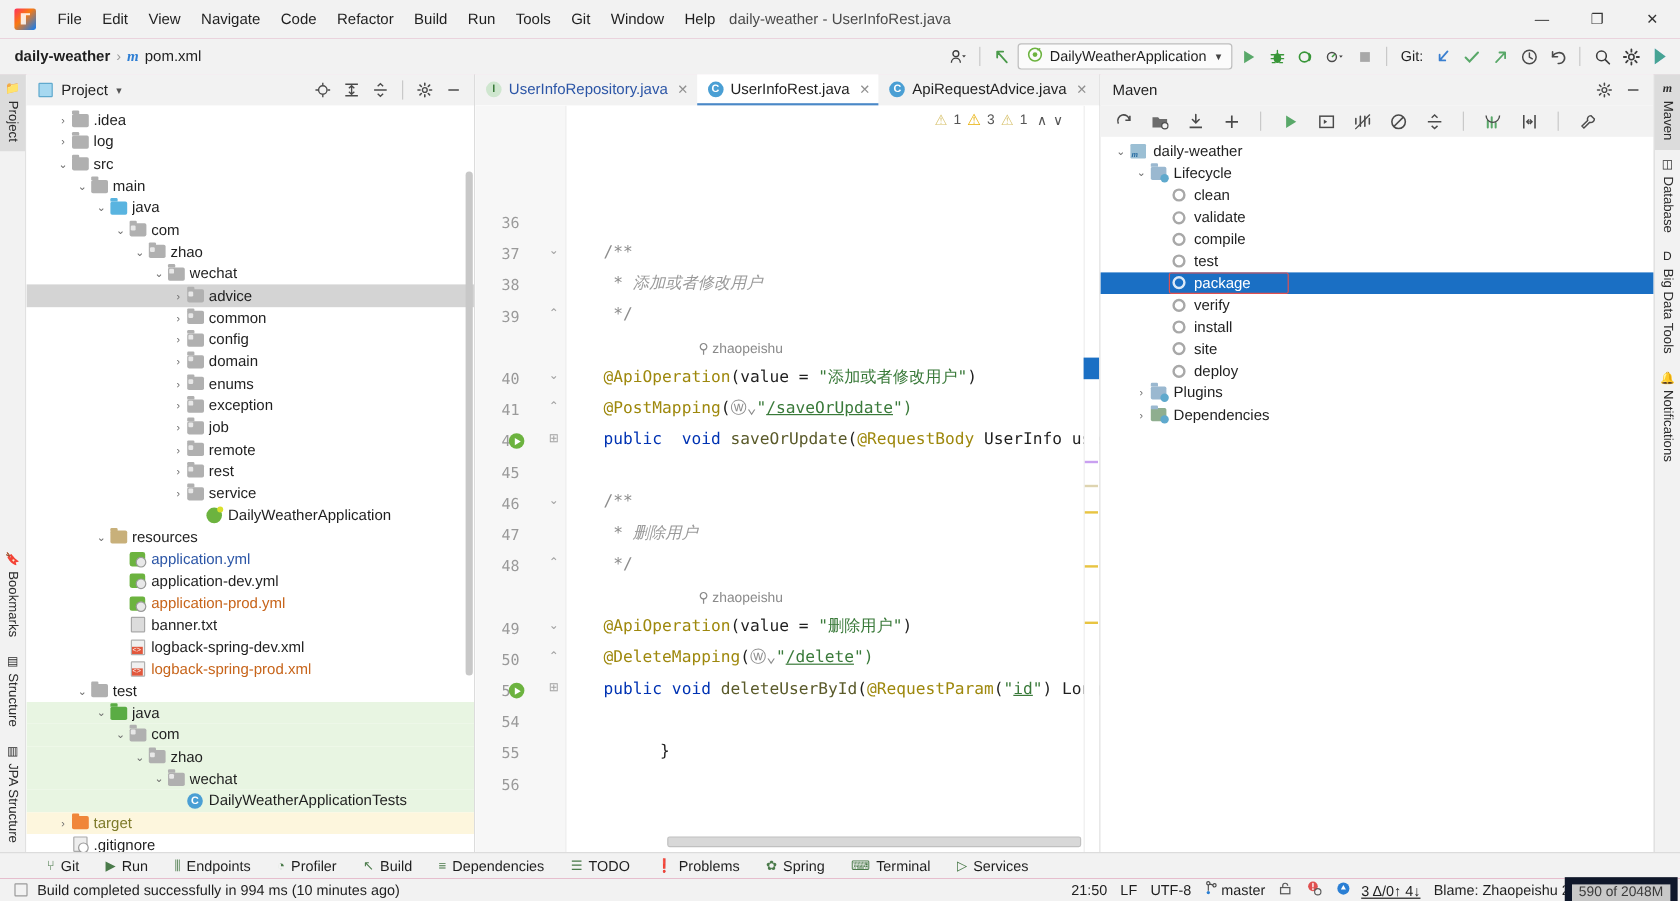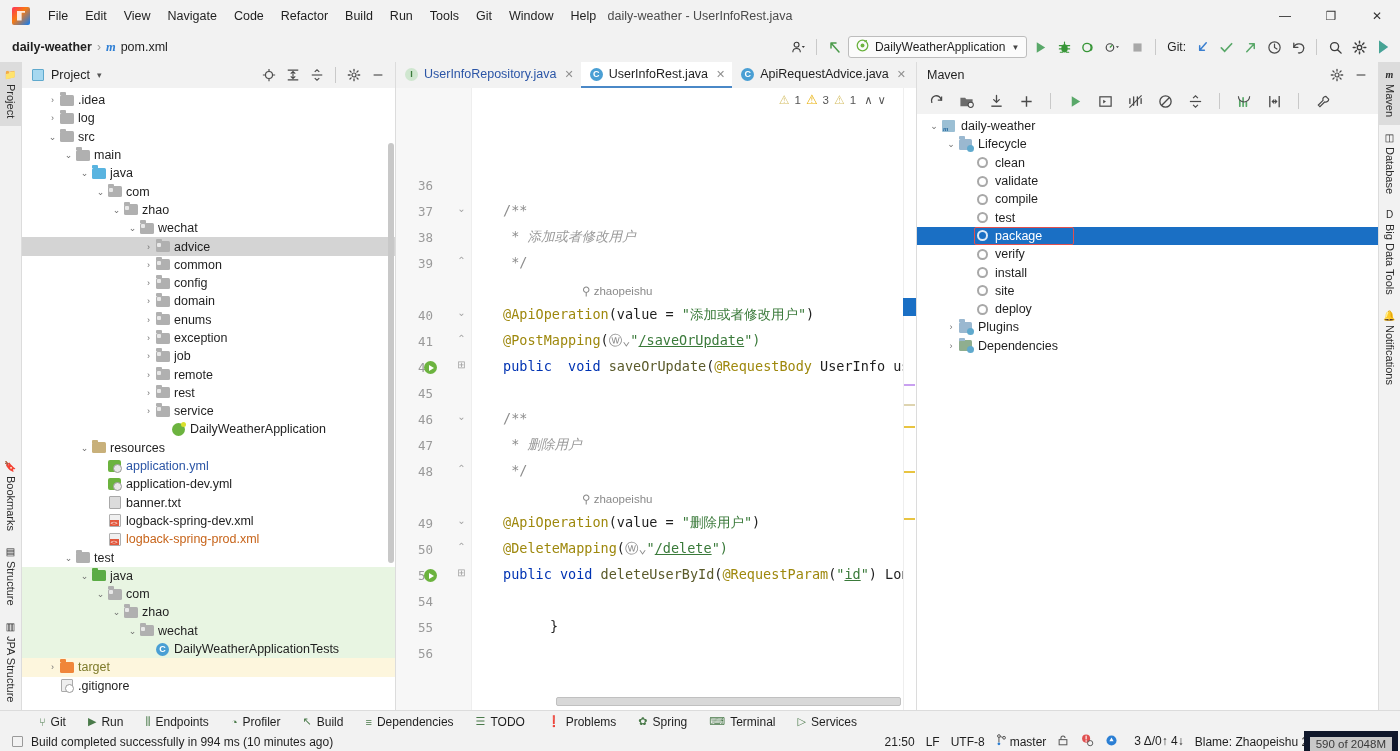--- a/index.html
+++ b/index.html
@@ -528,6 +528,13 @@
           <div class="trow" style="padding-left: 72px;">
             <span class="arrow"></span>
             <span class="tico">
+              <span class="ymlico"></span>
+            </span>
+            <span class="tlabel orange">application-prod.yml</span>
+          </div>
+          <div class="trow" style="padding-left: 72px;">
+            <span class="arrow"></span>
+            <span class="tico">
               <span class="txtico"></span>
             </span>
             <span class="tlabel">banner.txt</span>

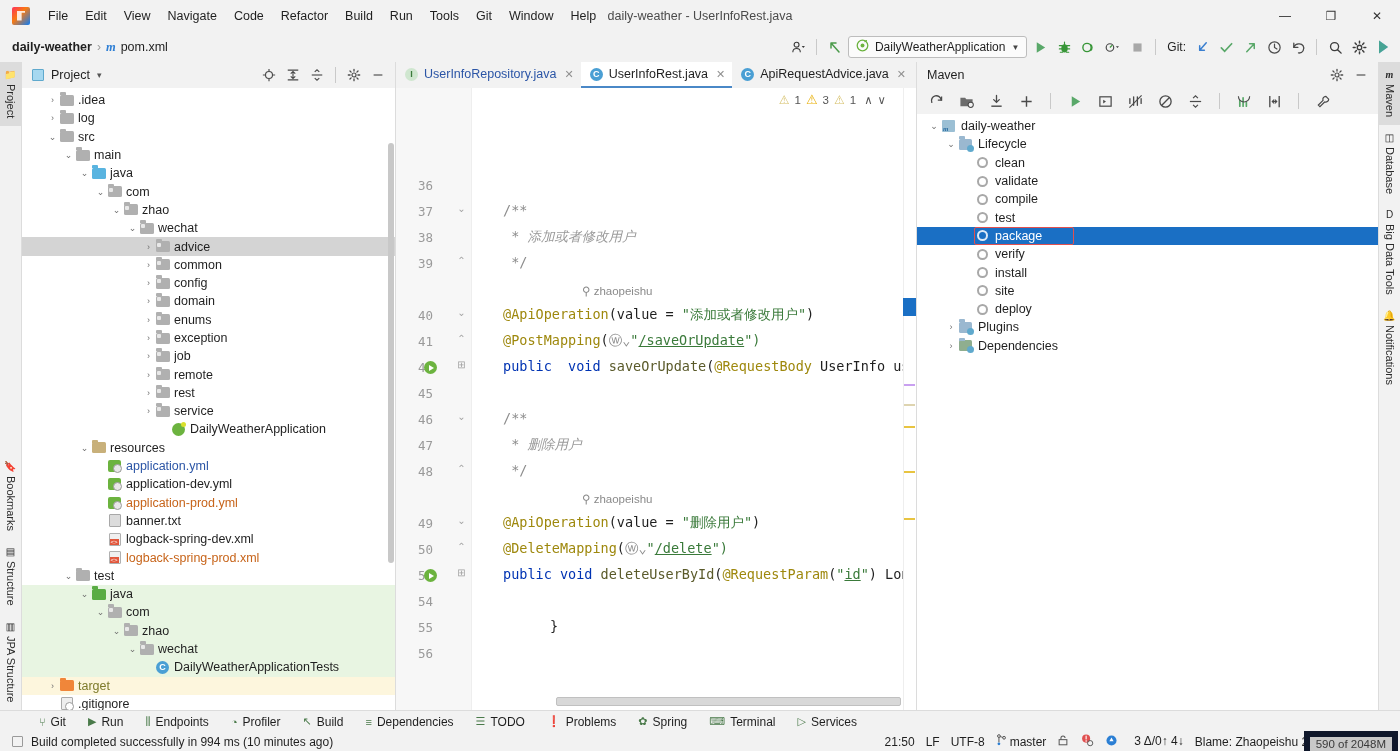--- a/index.html
+++ b/index.html
@@ -997,7 +997,7 @@
             <circle cx="11.6" cy="11.6" r="3" fill="none" stroke="#5a5a5a" stroke-width="1.1"></circle>
           </svg>
       </span>
-      <span style="display:flex;align-items:flex-start;gap:16px;">
+      <span style="display:flex;align-items:flex-end;gap:8px;text-decoration:underline;">
         <span>
           <svg width="13" height="13" viewBox="0 0 16 16">
               <circle cx="8" cy="8" r="6.2" fill="#2b7fd4"></circle>

